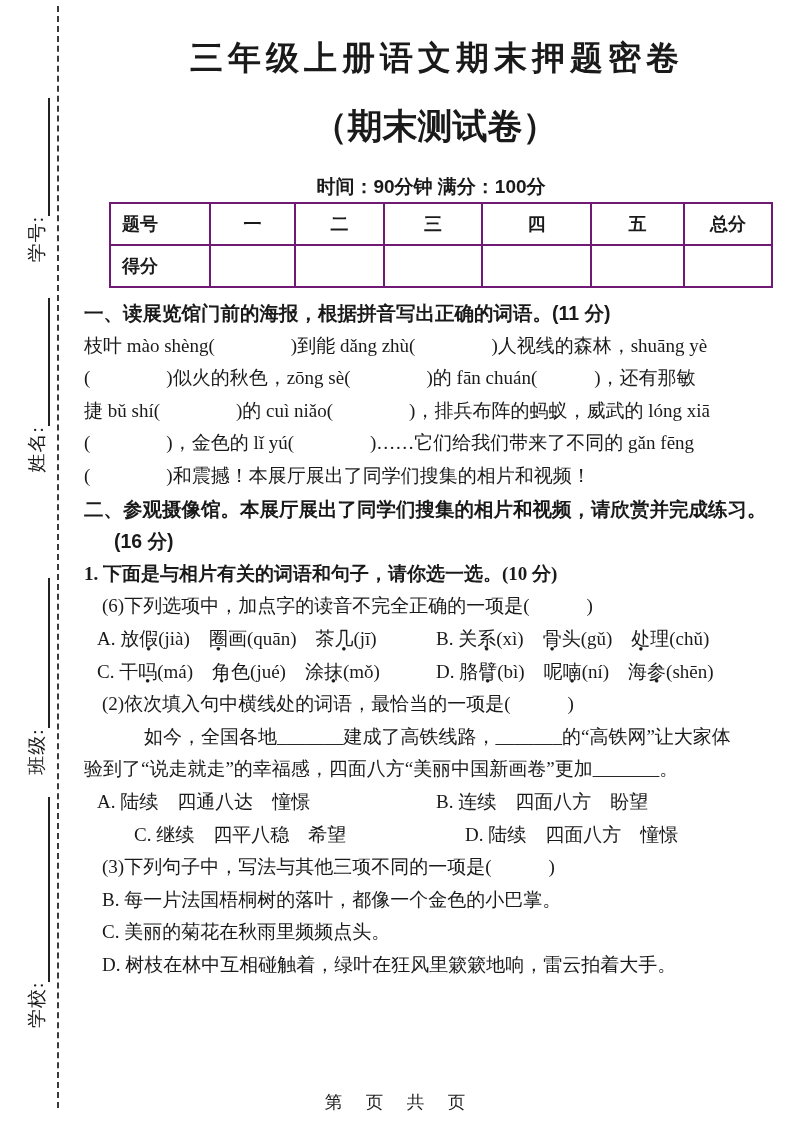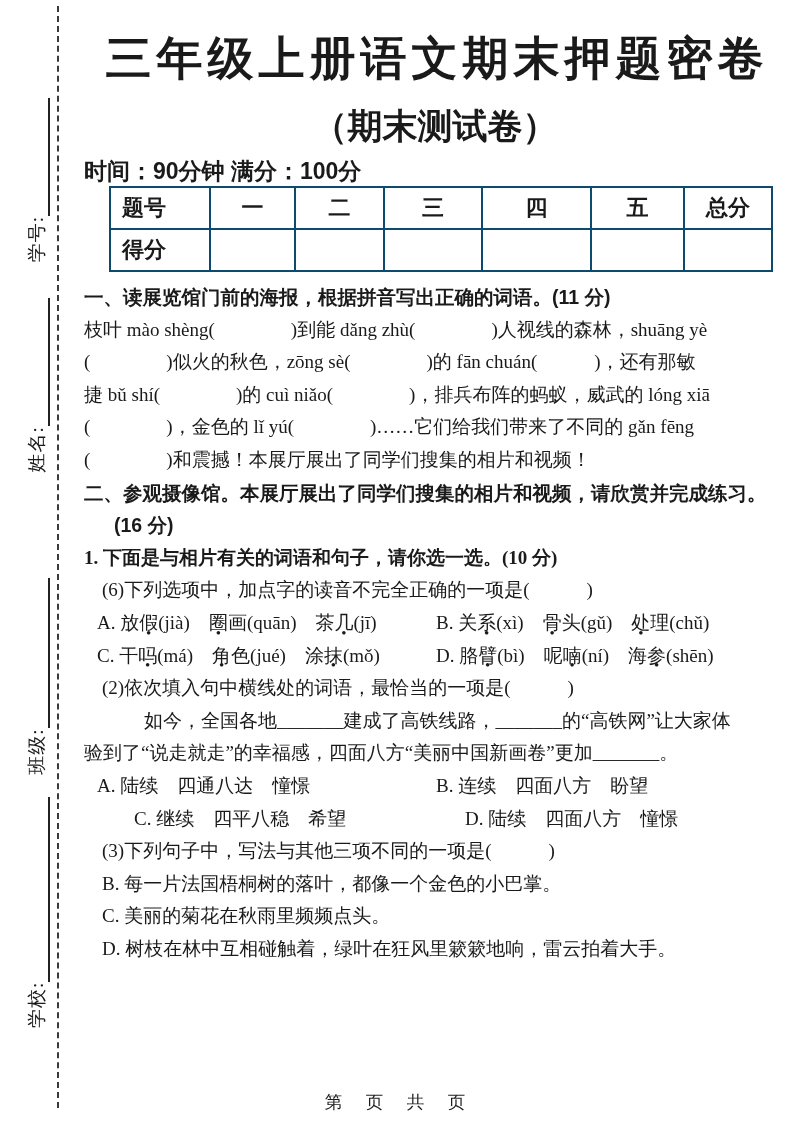--- a/index.html
+++ b/index.html
@@ -26,7 +26,7 @@
   .title{
     margin:28px 0 0;height:60px;line-height:60px;text-align:center;padding-left:12px;
     font-family:"Liberation Sans","DejaVu Sans",sans-serif;font-weight:bold;
-    font-size:46px;letter-spacing:5px;white-space:nowrap;
+    font-size:33px;letter-spacing:5px;white-space:nowrap;
   }
   .subtitle{
     margin-top:14px;height:48px;line-height:48px;text-align:center;padding-left:8px;

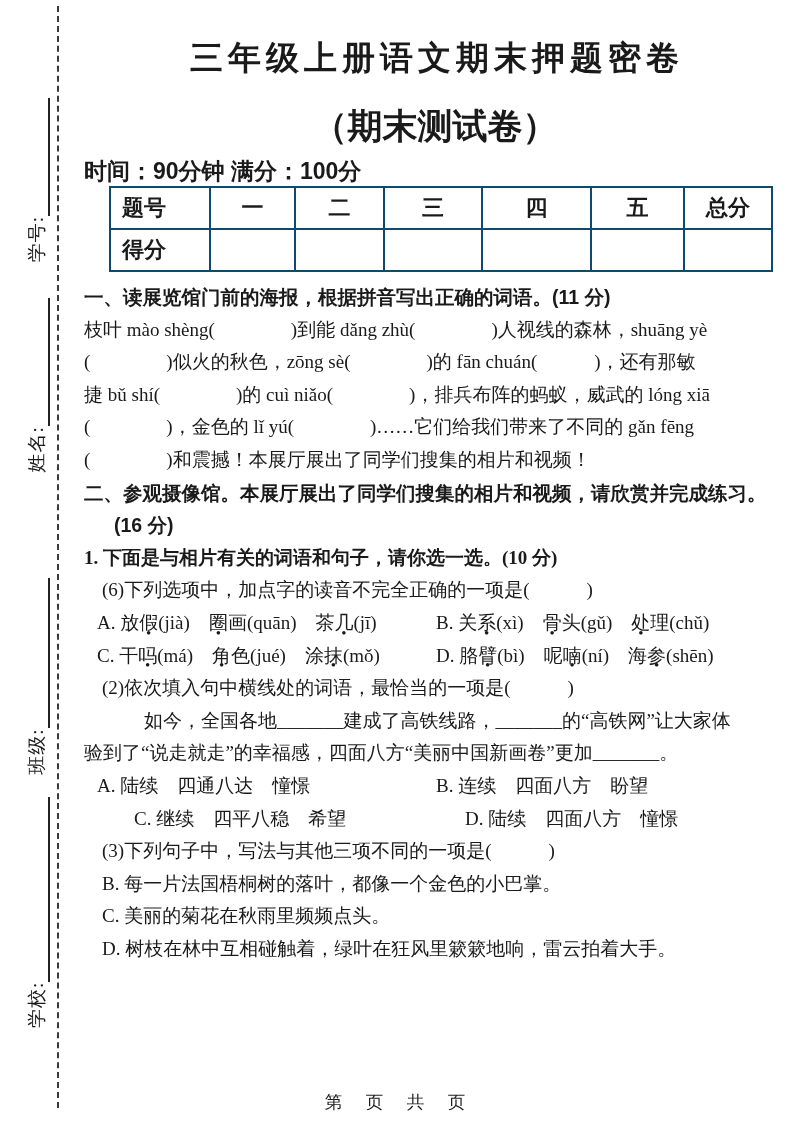--- a/index.html
+++ b/index.html
@@ -33,8 +33,8 @@
     font-family:"Liberation Sans","DejaVu Sans",sans-serif;font-weight:bold;font-size:35px;
   }
   .info{
-    margin-top:10px;height:22px;line-height:22px;text-align:left;
-    font-family:"Liberation Sans","DejaVu Sans",sans-serif;font-weight:bold;font-size:23px;
+    margin-top:26px;height:22px;line-height:22px;text-align:center;
+    font-family:"Liberation Sans","DejaVu Sans",sans-serif;font-weight:bold;font-size:19px;
   }
   
   .score-table{border-collapse:collapse;margin:4px 0 0 25px;width:662px;table-layout:fixed;}

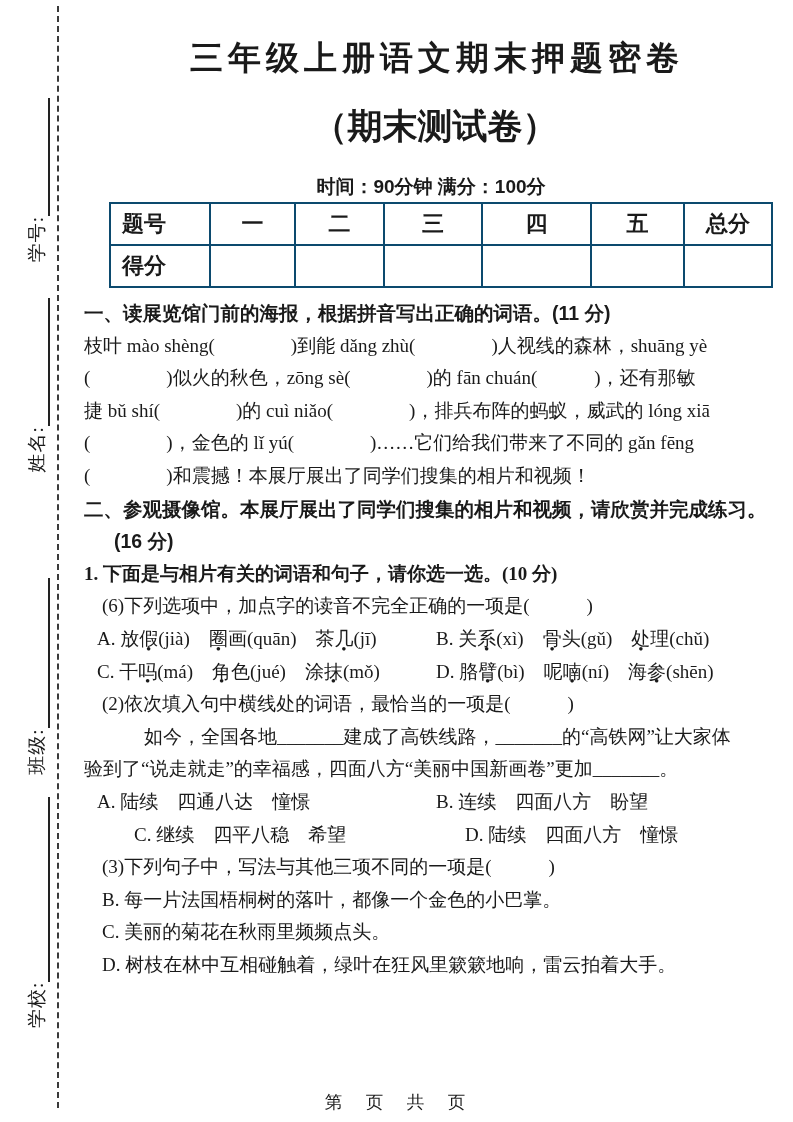--- a/index.html
+++ b/index.html
@@ -39,8 +39,8 @@
   
   .score-table{border-collapse:collapse;margin:4px 0 0 25px;width:662px;table-layout:fixed;}
   .score-table td{
-    border:2px solid #0c4a6e;height:42px;text-align:center;vertical-align:middle;
-    font-family:"Liberation Serif","DejaVu Serif",serif;font-weight:bold;font-size:22px;
+    border:2px solid #701a75;height:42px;text-align:center;vertical-align:middle;
+    font-family:"Liberation Serif","DejaVu Serif",serif;font-weight:bold;font-size:18px;
   }
   .score-table .rowlabel{text-align:left;padding-left:11px;}
   

